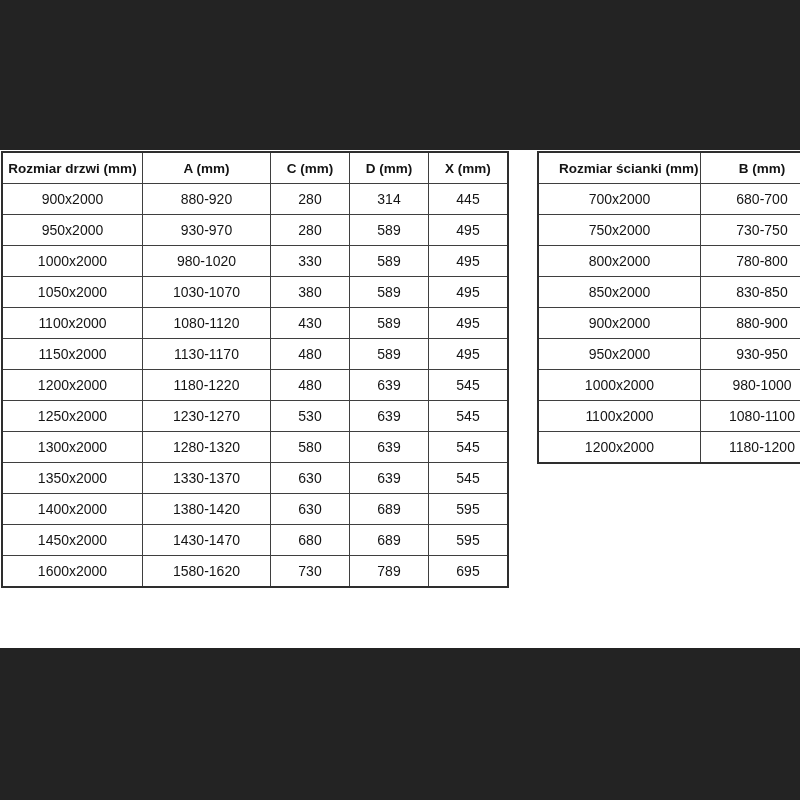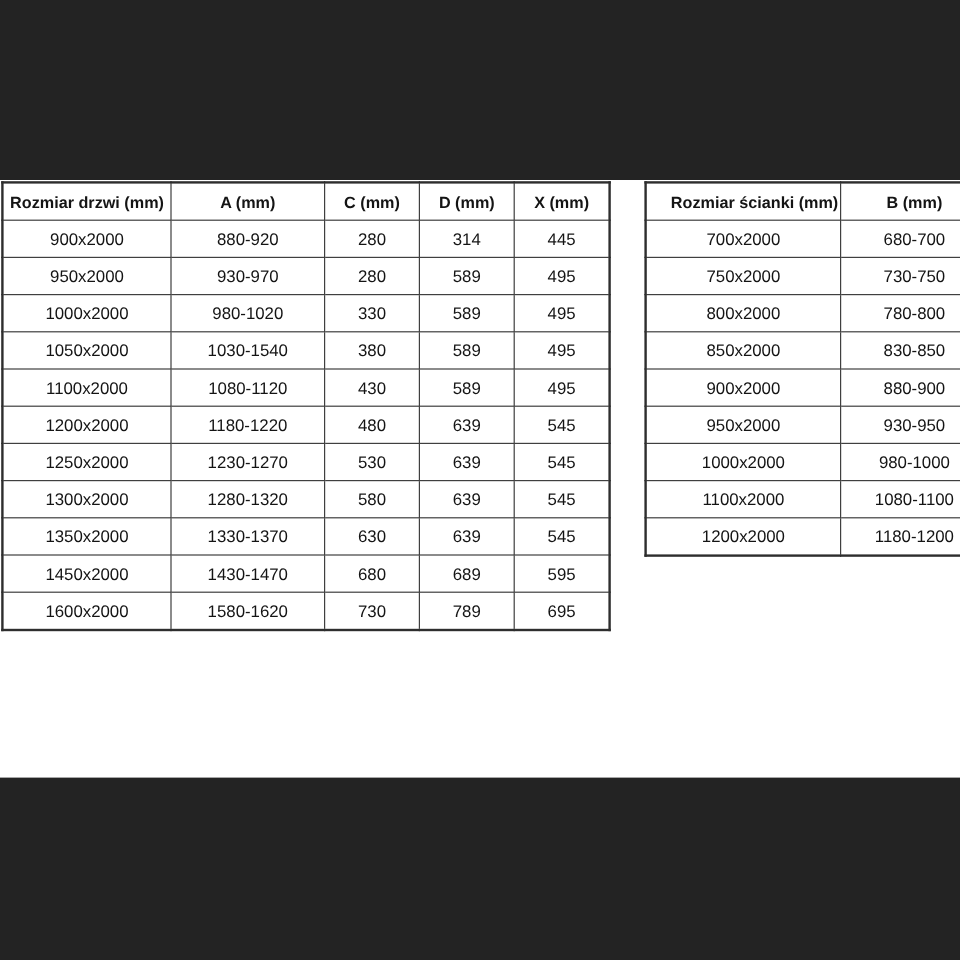--- a/index.html
+++ b/index.html
@@ -92,7 +92,7 @@
           </tr>
           <tr>
             <td>1050x2000</td>
-            <td>1030-1540</td>
+            <td>1030-1070</td>
             <td>380</td>
             <td>589</td>
             <td>495</td>

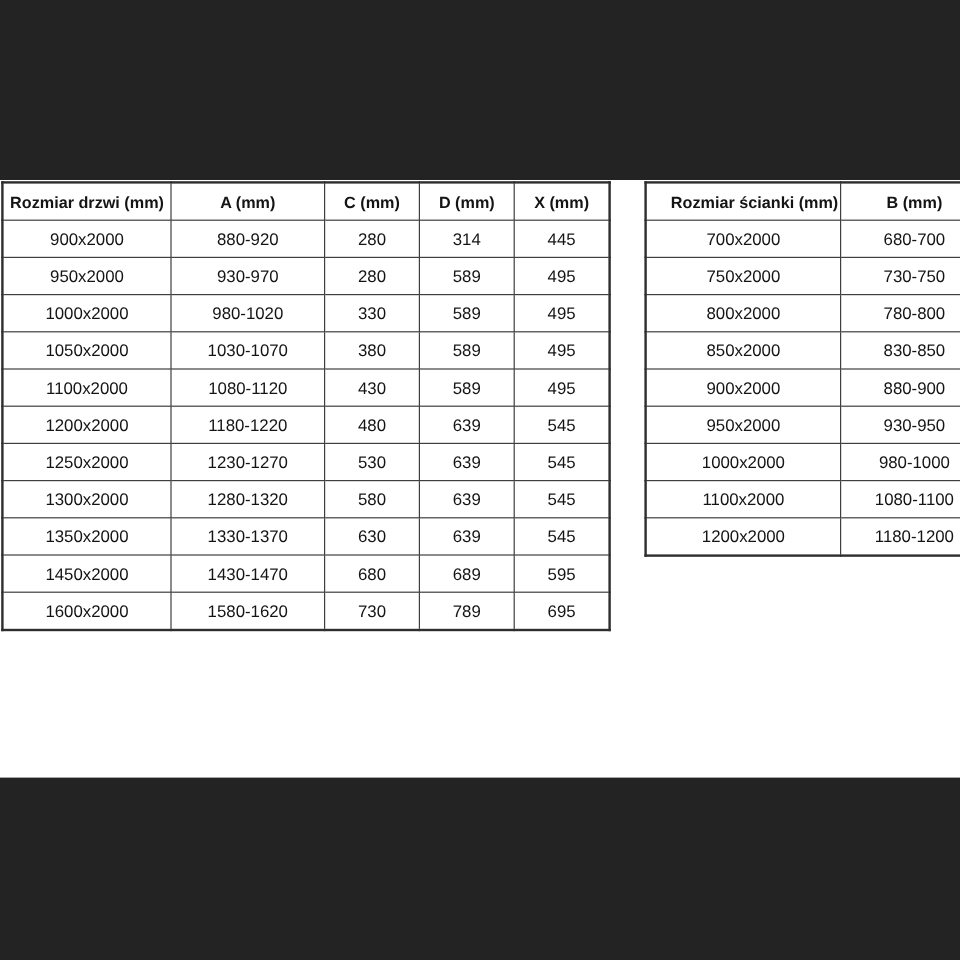--- a/index.html
+++ b/index.html
@@ -105,6 +105,13 @@
             <td>495</td>
           </tr>
           <tr>
+            <td>1150x2000</td>
+            <td>1130-1170</td>
+            <td>480</td>
+            <td>589</td>
+            <td>495</td>
+          </tr>
+          <tr>
             <td>1200x2000</td>
             <td>1180-1220</td>
             <td>480</td>

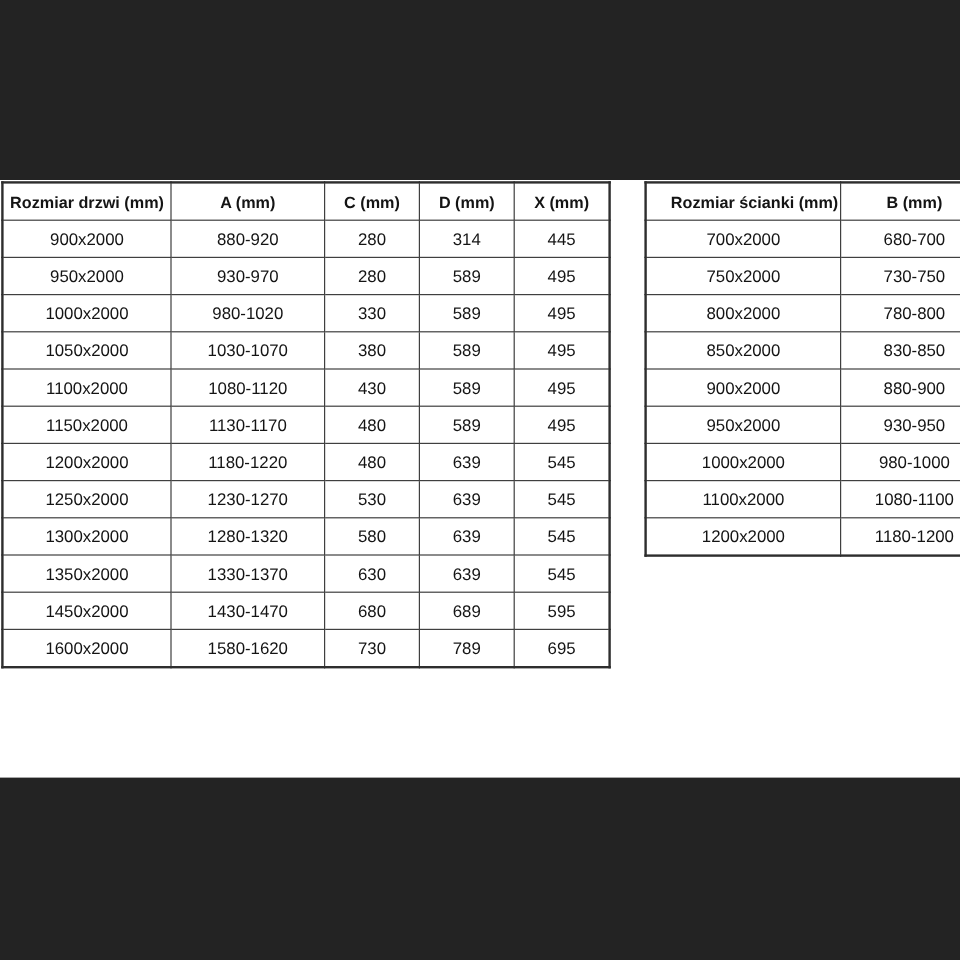--- a/index.html
+++ b/index.html
@@ -140,6 +140,13 @@
             <td>545</td>
           </tr>
           <tr>
+            <td>1400x2000</td>
+            <td>1380-1420</td>
+            <td>630</td>
+            <td>689</td>
+            <td>595</td>
+          </tr>
+          <tr>
             <td>1450x2000</td>
             <td>1430-1470</td>
             <td>680</td>

